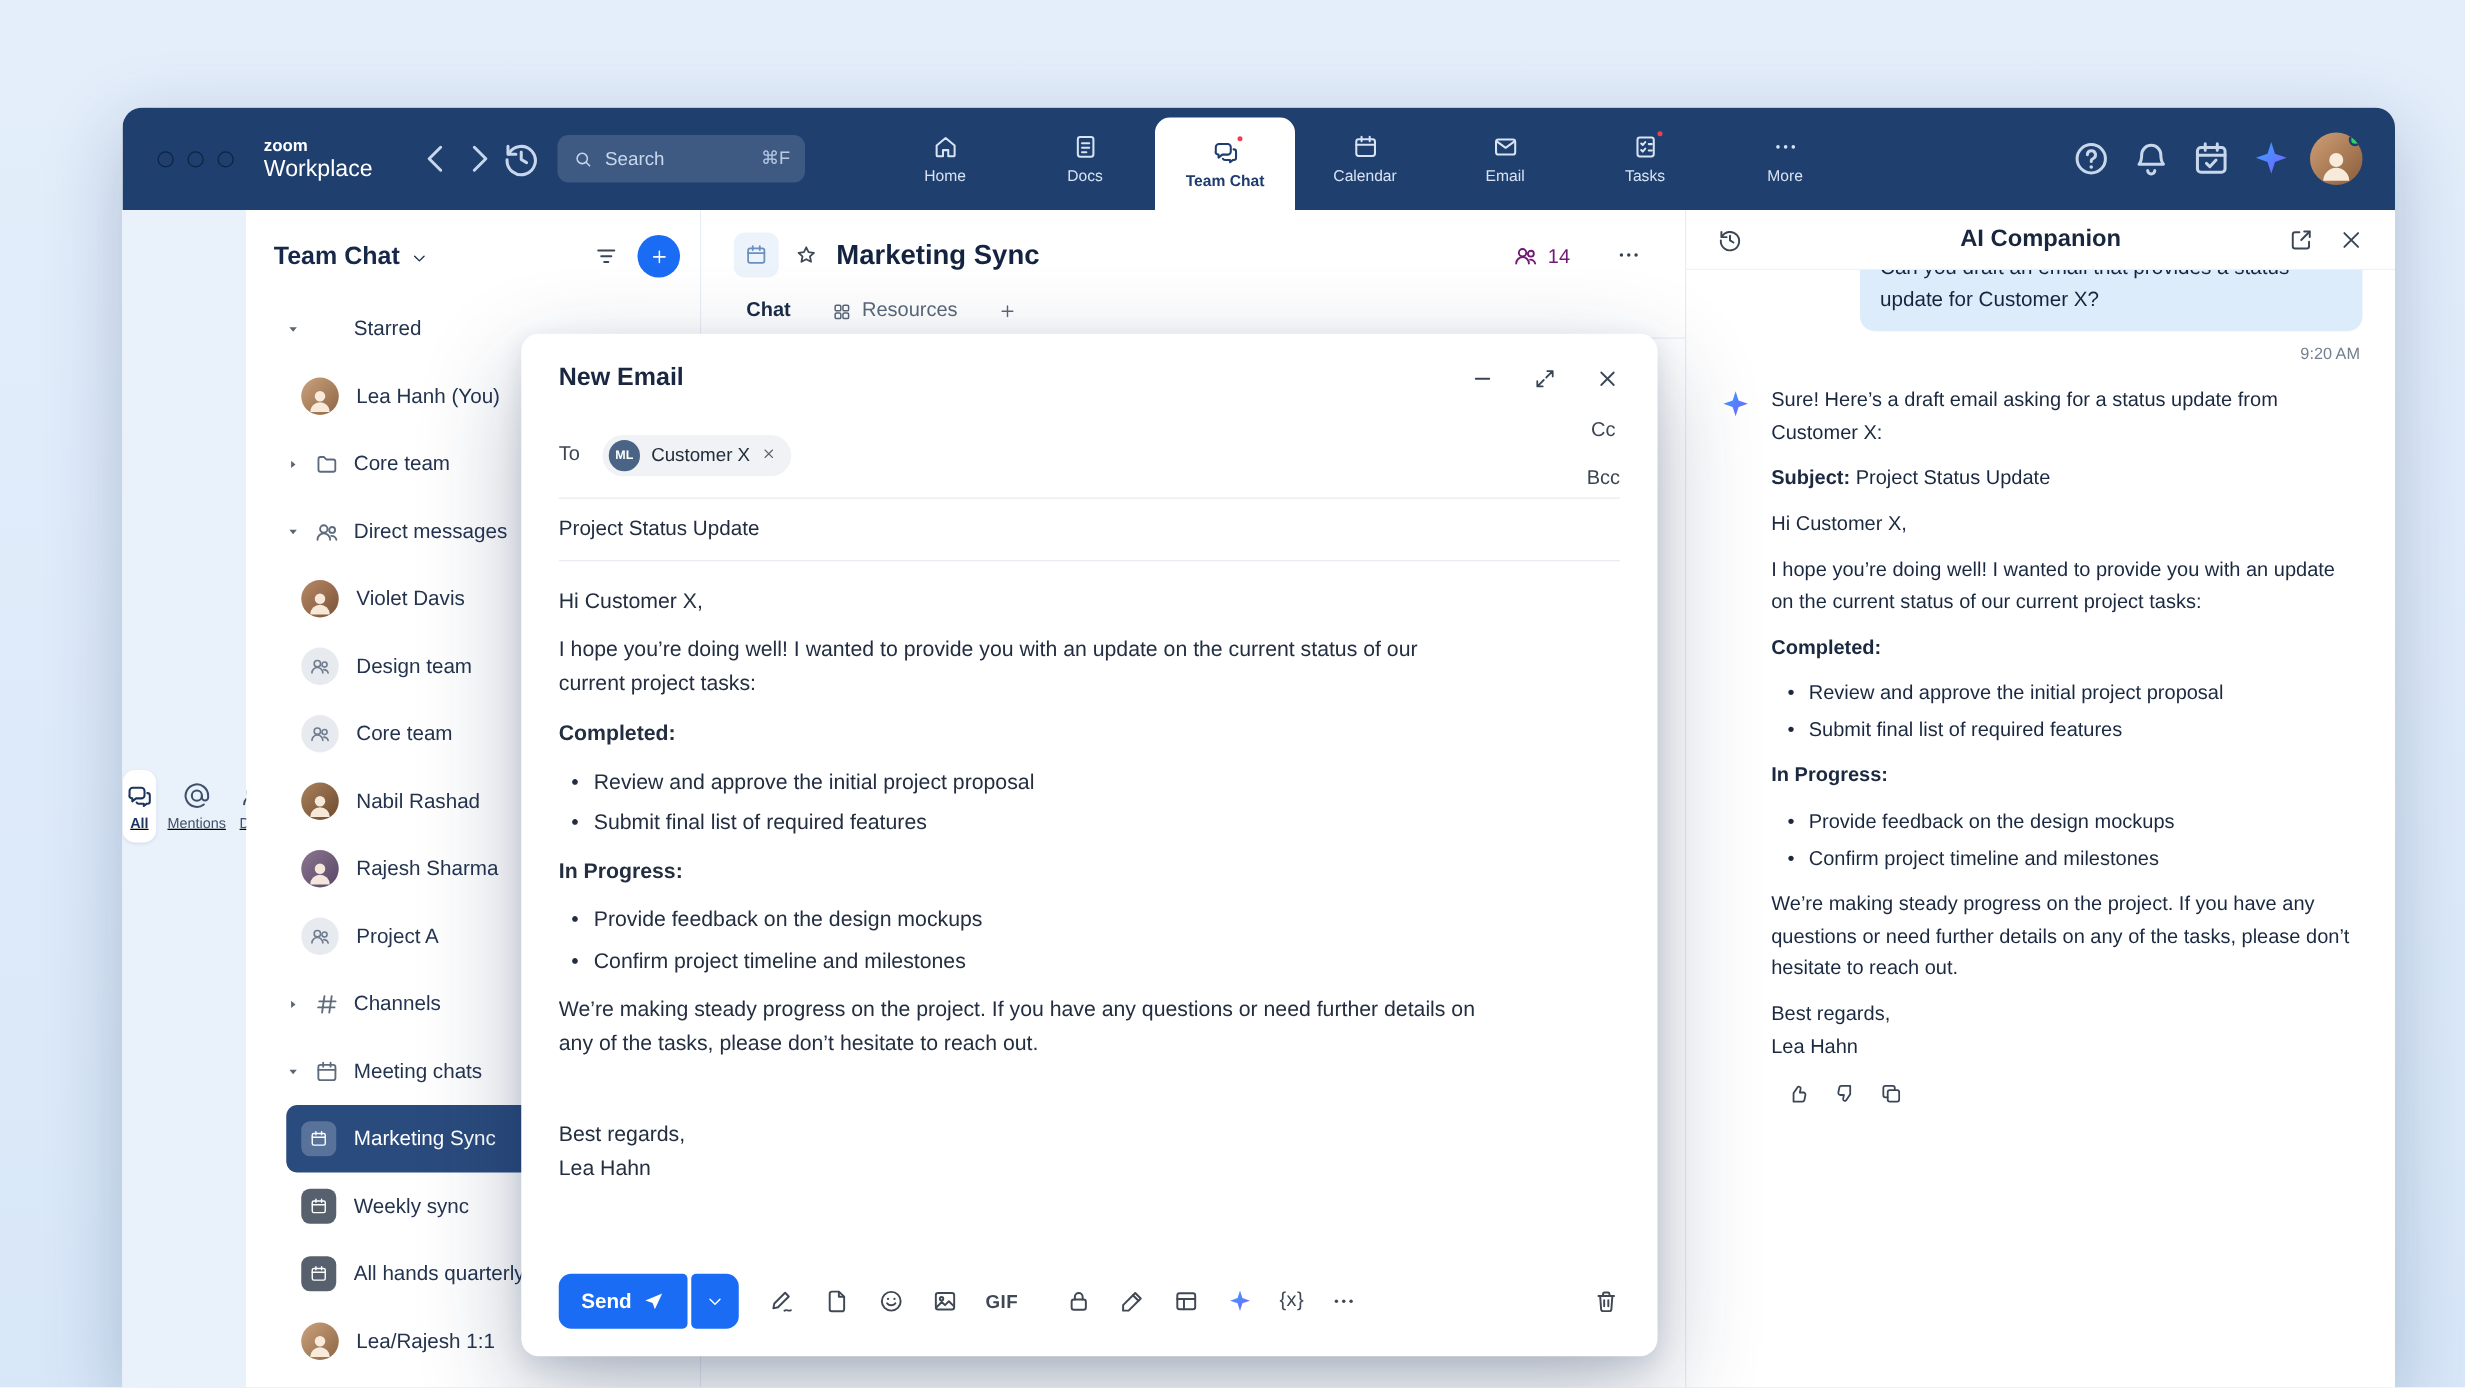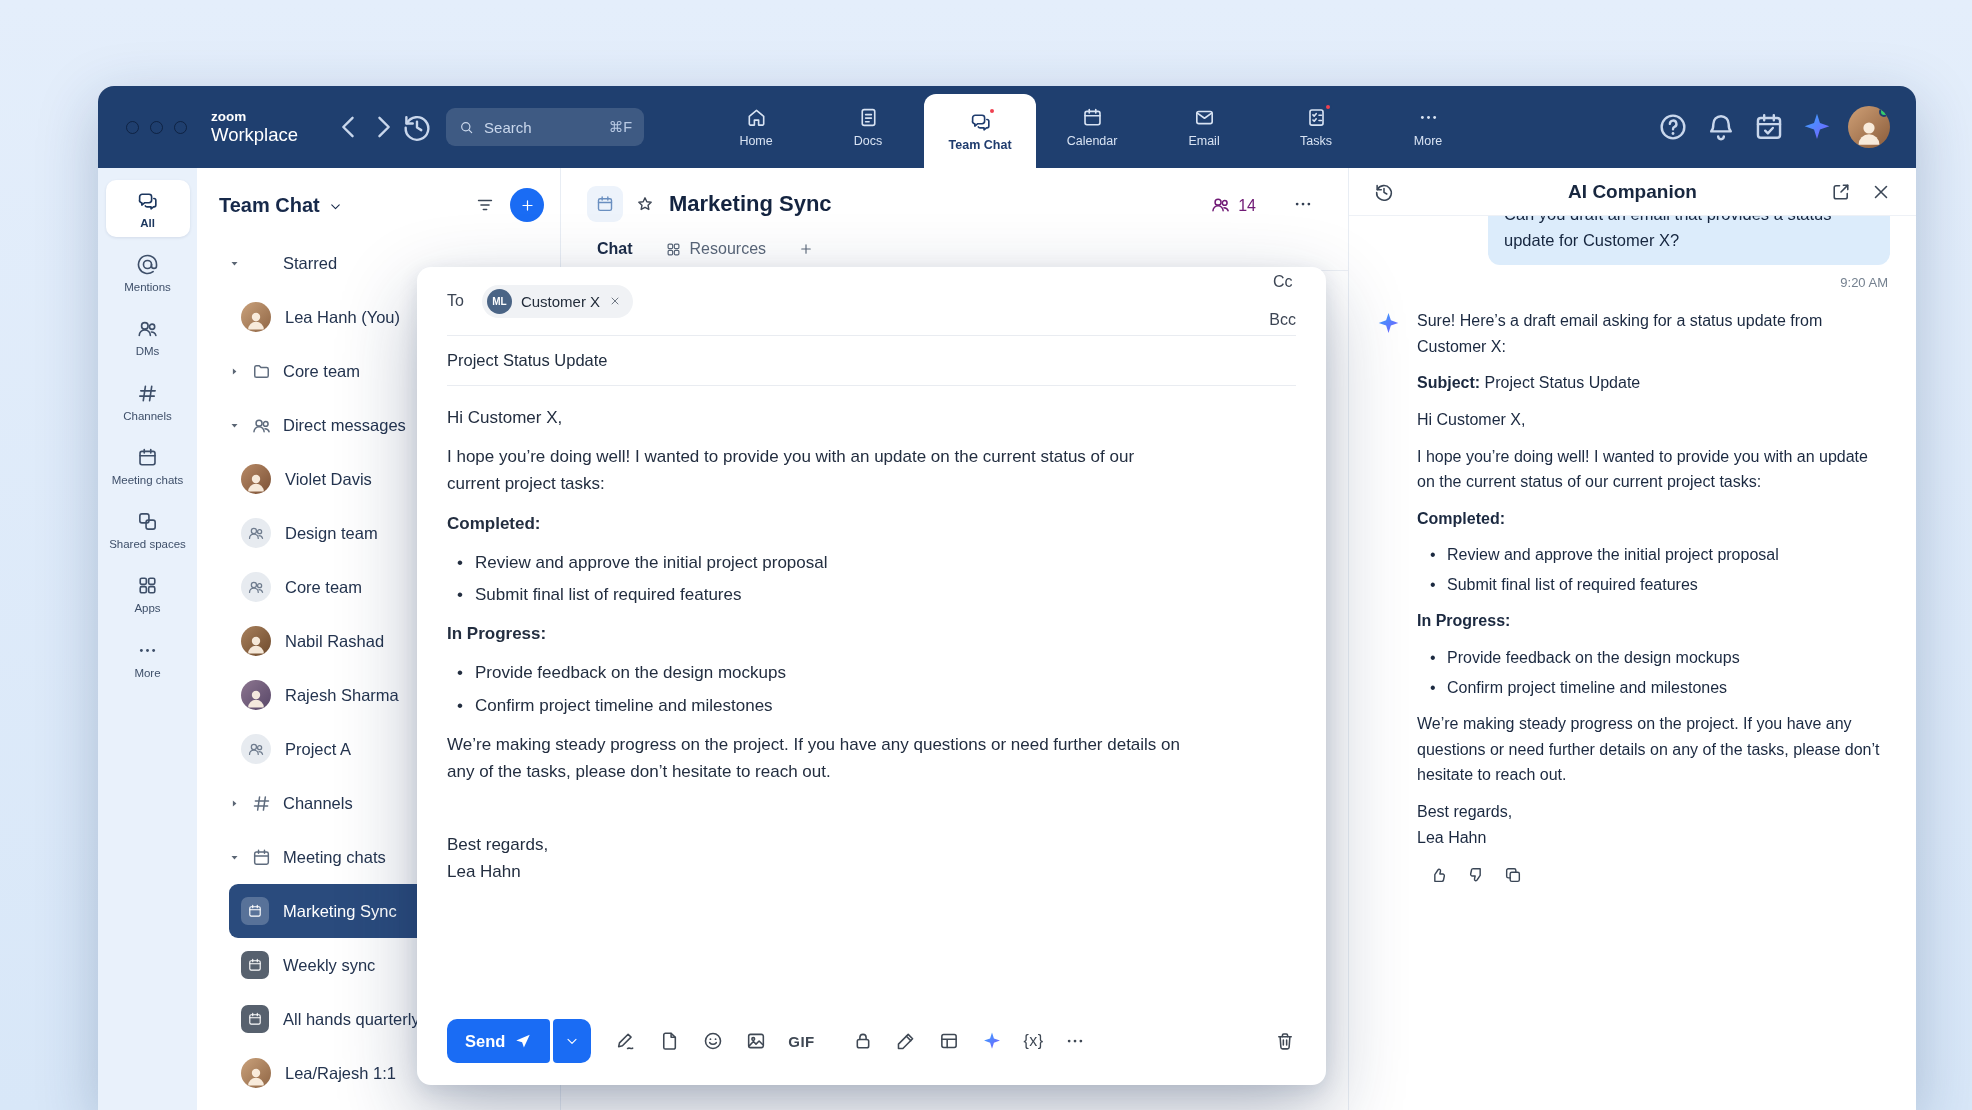--- a/index.html
+++ b/index.html
@@ -860,6 +860,26 @@
   </div>
 
   <div class="modal">
+    <div class="m-header">
+      <div class="m-title">New Email</div>
+      <div class="m-winicons">
+        <button class="icon-btn">
+            <svg class="ic">
+              <use href="#i-minus"></use>
+            </svg>
+          </button>
+        <button class="icon-btn">
+            <svg class="ic">
+              <use href="#i-expand"></use>
+            </svg>
+          </button>
+        <button class="icon-btn">
+            <svg class="ic">
+              <use href="#i-close"></use>
+            </svg>
+          </button>
+      </div>
+    </div>
     <div class="m-row">
       <span class="m-to-label">To</span>
       <span class="chip">

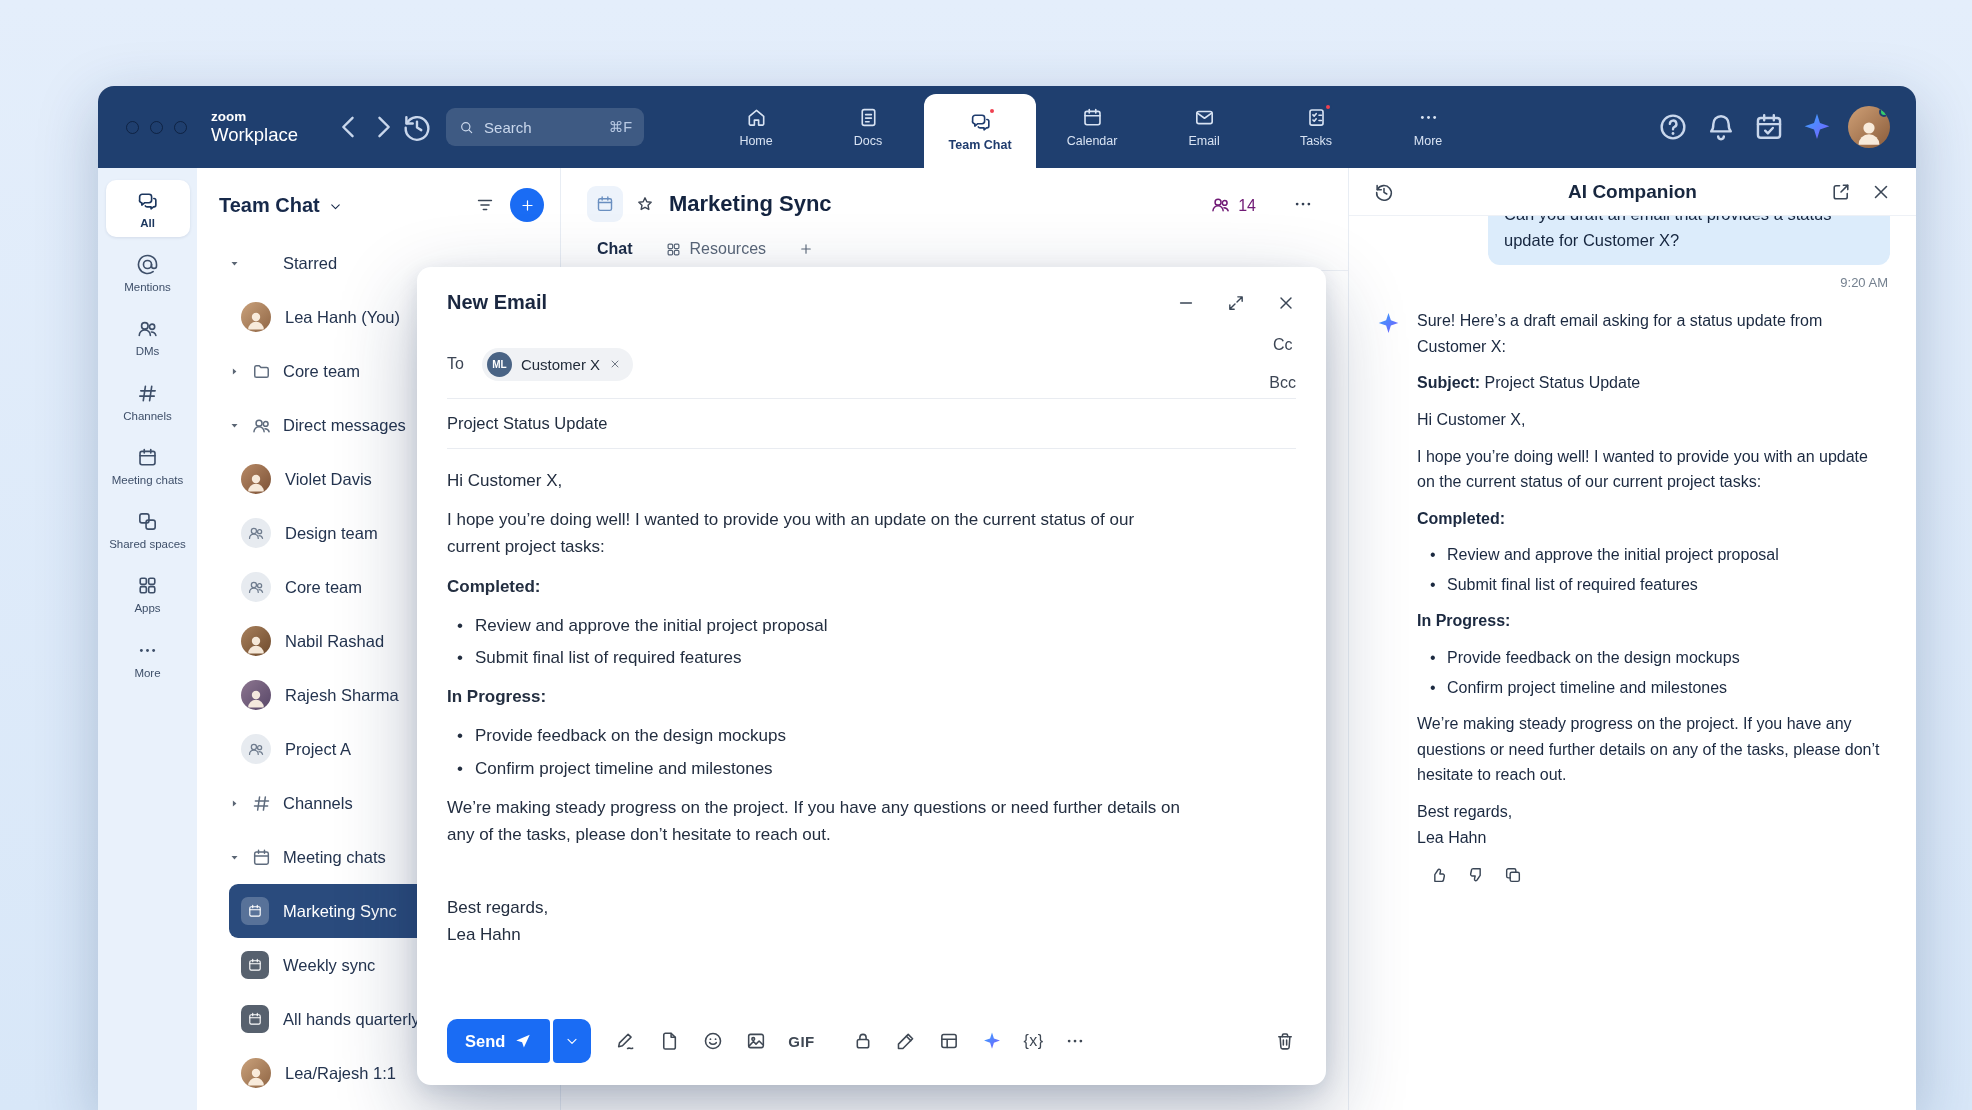--- a/index.html
+++ b/index.html
@@ -49,8 +49,8 @@
   .content { display:flex; height:calc(100% - 82px); background:#fff; }
 
   
-  .rail { width:99px; background:#e9f1fb; padding-top:12px; display:flex; flex-direction:column;
-          align-items:center; gap:7px; flex:none; }
+  .rail { width:99px; background:#e9f1fb; padding-top:12px; display:flex; flex-direction:row;
+          align-items:center; gap:7px; flex:none;text-decoration:underline; }
   .rail-item { width:84px; border-radius:10px; padding:9px 2px 7px; display:flex; flex-direction:column;
                align-items:center; gap:5px; color:#3e4f69; font-size:11.5px; text-align:center;
                line-height:1.15; border:none; background:none; cursor:pointer; font-family:inherit;}

